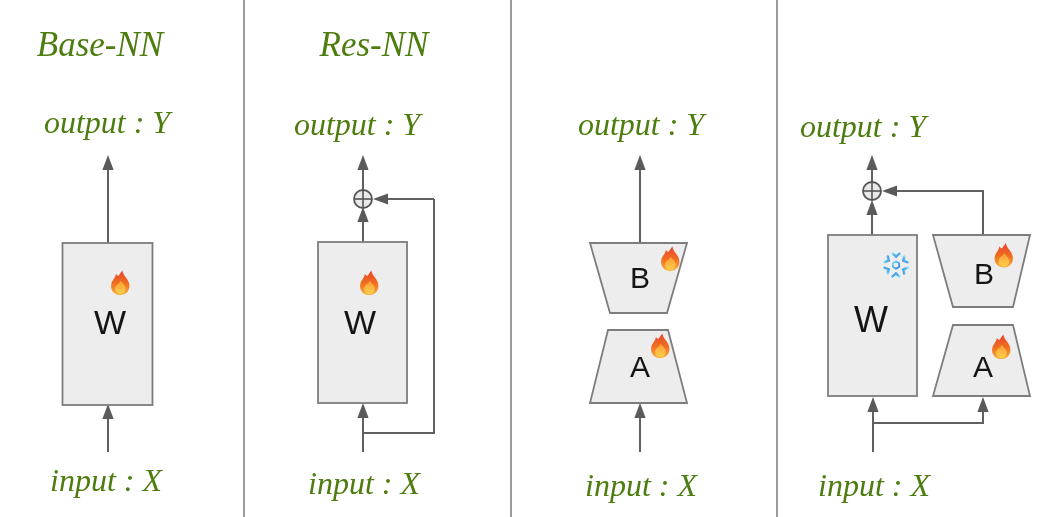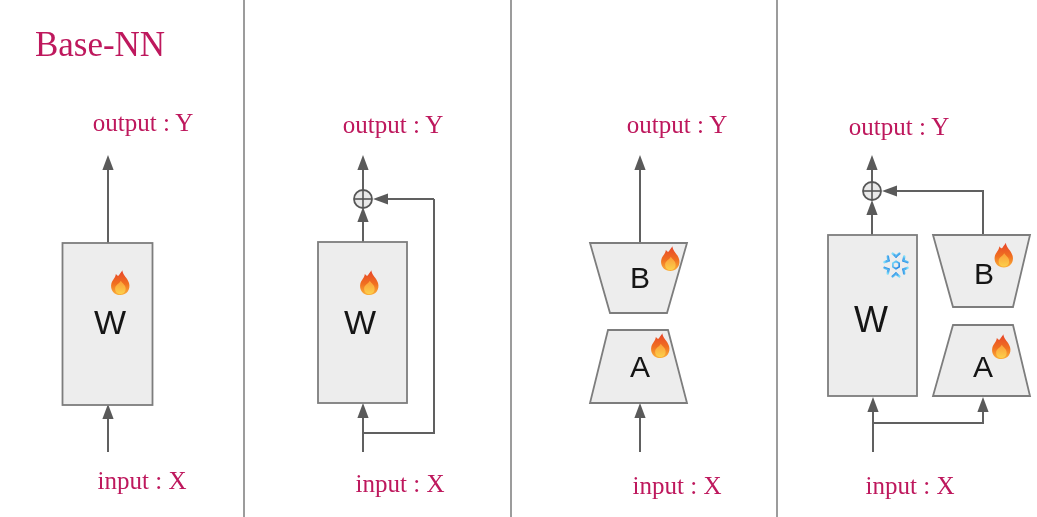--- a/index.html
+++ b/index.html
@@ -21,9 +21,10 @@
   .title, .io-label {
     position: absolute;
     transform: translate(-50%, -50%);
-    color: #be185d;
+    color: #4d7c0f;
     white-space: nowrap;
     line-height: 1;
+    font-style: italic;
   }
   .title { font-size: 35px; }
   .io-label { font-size: 25px; margin-left: 36px; }

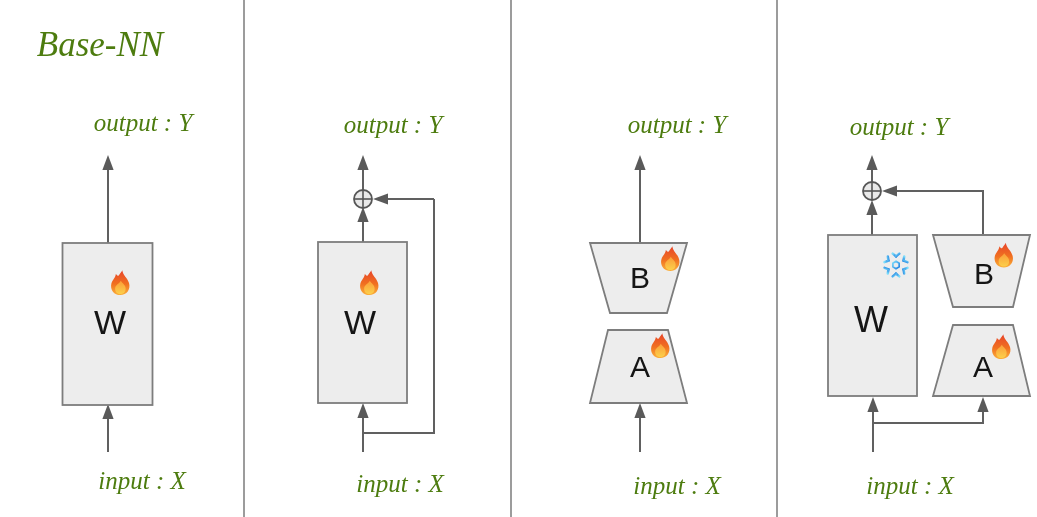--- a/index.html
+++ b/index.html
@@ -177,6 +177,7 @@
   </svg>
 
   <div class="title" style="left:100px; top:44px">Base-NN</div>
+  <div class="title" style="left:374px; top:44px">Res-NN</div>
 
   <div class="io-label" style="left:107px; top:122px">output : Y</div>
   <div class="io-label" style="left:357px; top:124px">output : Y</div>

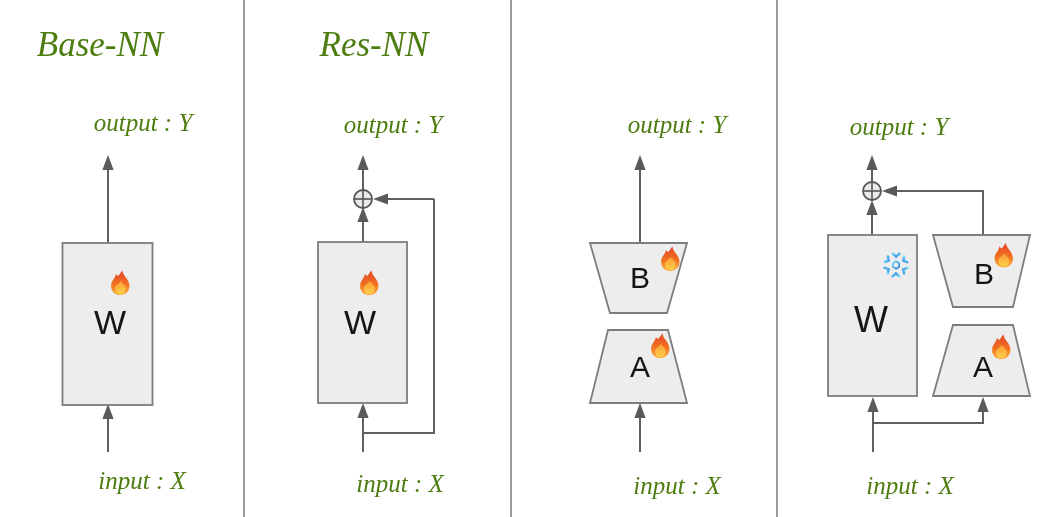--- a/index.html
+++ b/index.html
@@ -27,7 +27,7 @@
     font-style: italic;
   }
   .title { font-size: 35px; }
-  .io-label { font-size: 25px; margin-left: 36px; }
+  .io-label { font-size: 32px; }
   .block-letter {
     position: absolute;
     transform: translate(-50%, -50%);

